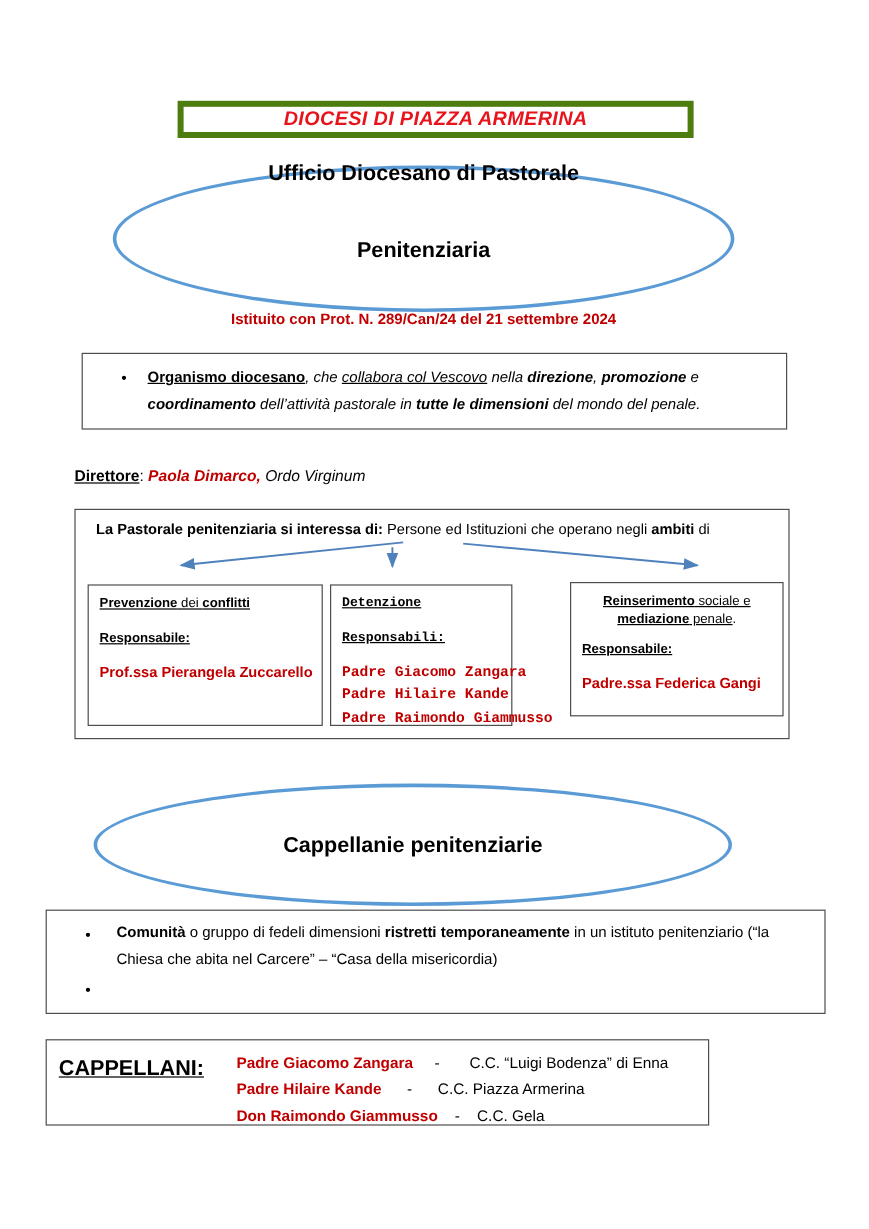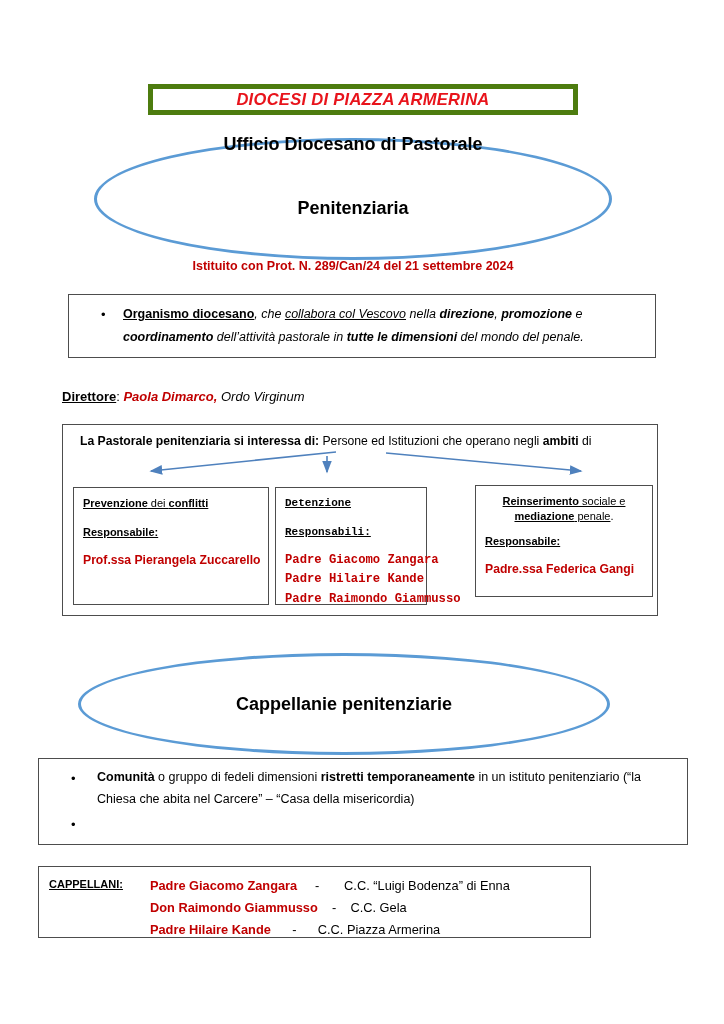--- a/index.html
+++ b/index.html
@@ -54,7 +54,7 @@
   .bullets-box .bullet-dot { left:-26px; top:1px; }
 
   .chaplains-box { left:38px; top:866px; width:553px; height:72px; padding:8px 0 0 10px; display:flex; align-items:flex-start; }
-  .chaplains-label { font-size:11px; font-weight:700; text-decoration:underline; margin-right:27px; line-height:1.7; }
+  .chaplains-label { font-size:18px; font-weight:700; text-decoration:underline; margin-right:27px; line-height:1.7; }
   .chaplain-row { font-size:12.8px; line-height:1.7; white-space:pre; }
 </style>
 </head>

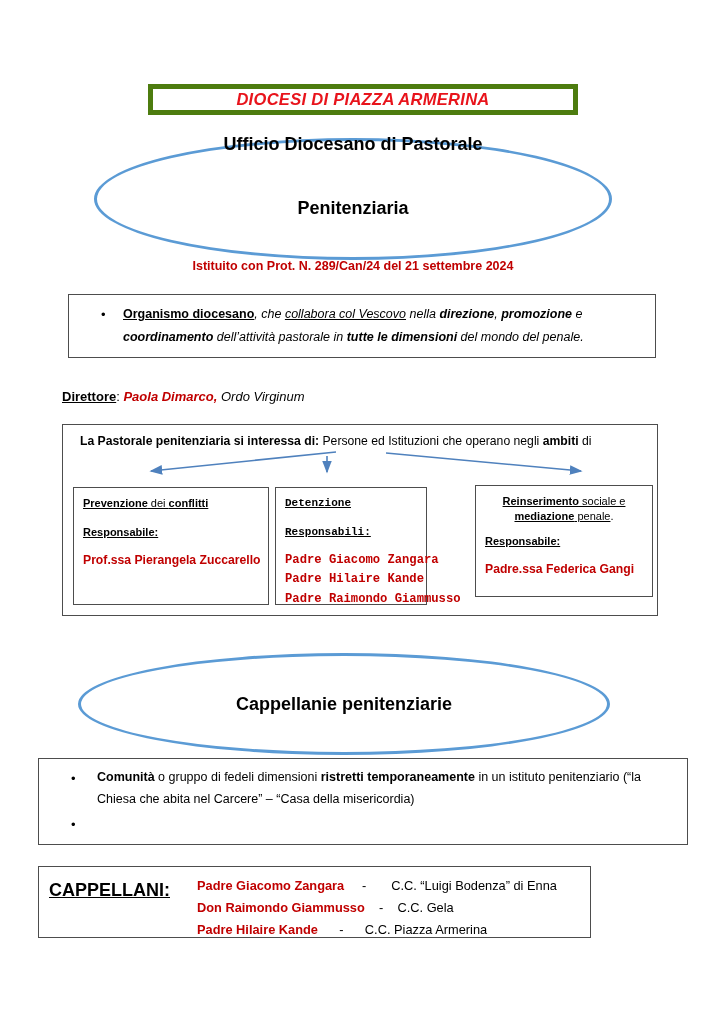--- a/index.html
+++ b/index.html
@@ -140,8 +140,8 @@
     <span class="chaplains-label">CAPPELLANI:</span>
     <div class="chaplains-rows">
       <div class="chaplain-row"><span class="b r">Padre Giacomo Zangara</span><span>     -       </span><span>C.C. “Luigi Bodenza” di Enna</span></div>
+      <div class="chaplain-row"><span class="b r">Padre Hilaire Kande</span><span>      -      </span><span>C.C. Piazza Armerina</span></div>
       <div class="chaplain-row"><span class="b r">Don Raimondo Giammusso</span><span>    -    </span><span>C.C. Gela</span></div>
-      <div class="chaplain-row"><span class="b r">Padre Hilaire Kande</span><span>      -      </span><span>C.C. Piazza Armerina</span></div>
     </div>
   </div>
 

